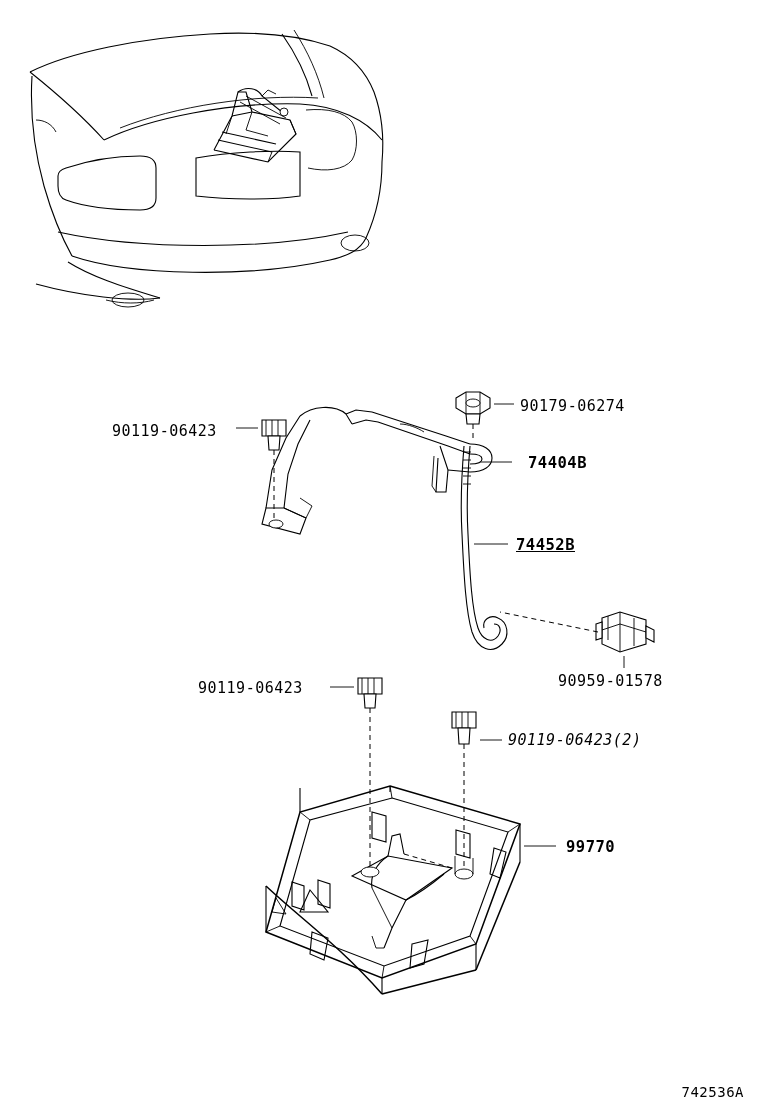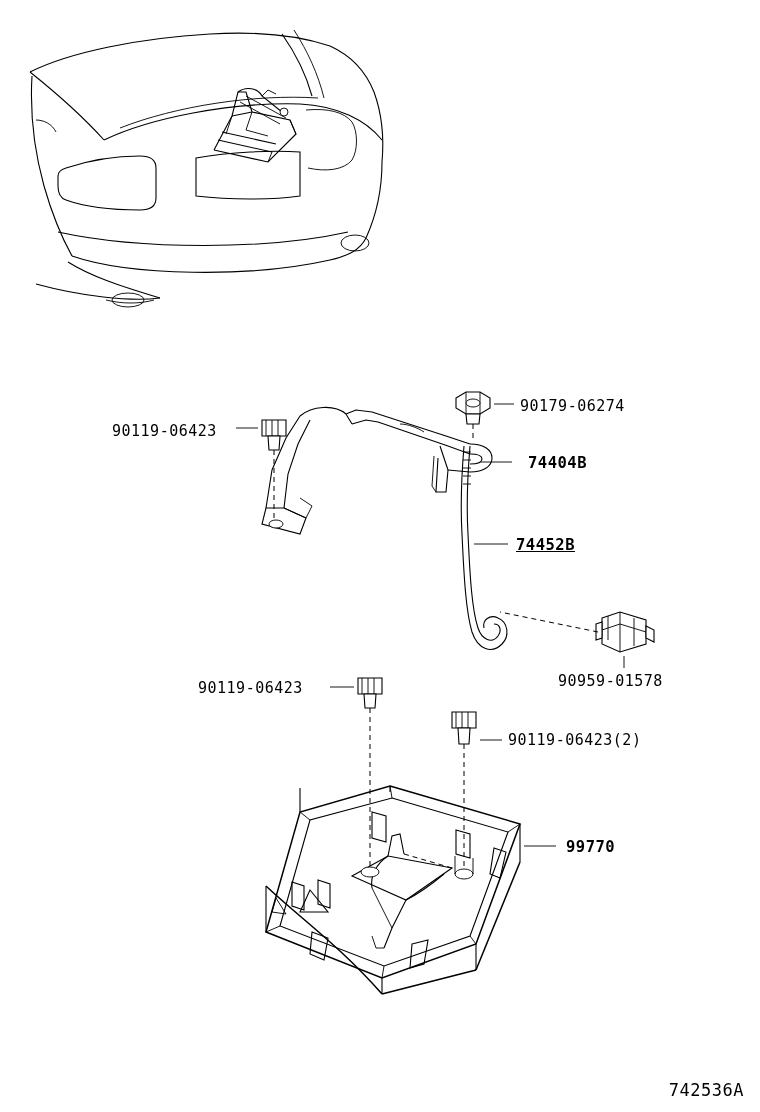--- a/index.html
+++ b/index.html
@@ -251,7 +251,7 @@
   <div class="label bold" style="left:516px; top:536px;text-decoration:underline;">74452B</div>
   <div class="label" style="left:558px; top:672px;">90959-01578</div>
   <div class="label" style="left:198px; top:679px;">90119-06423</div>
-  <div class="label" style="left:508px; top:731px;">90119-06423(2)</div>
+  <div class="label" style="left:508px; top:731px;font-style:italic;">90119-06423(2)</div>
   <div class="label bold" style="left:566px; top:838px;">99770</div>
 
   <div class="figcode">742536A</div>

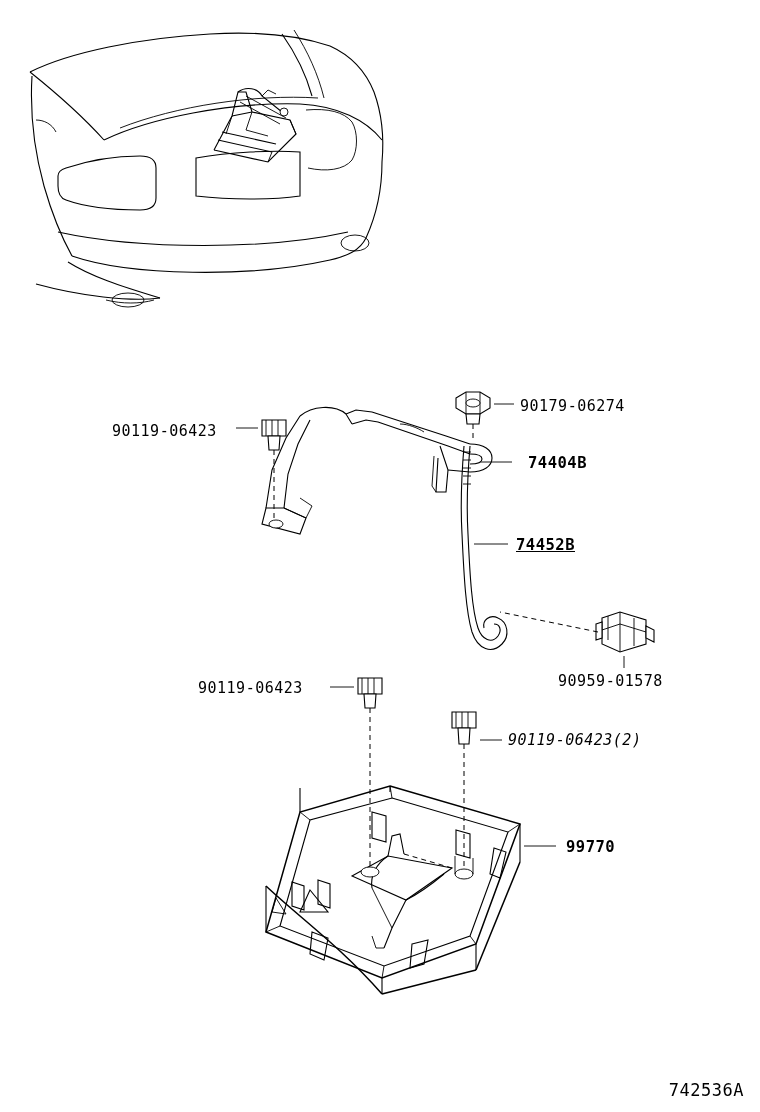--- a/index.html
+++ b/index.html
@@ -45,7 +45,7 @@
     right: 16px;
     bottom: 12px;
     font-family: "DejaVu Sans Mono", monospace;
-    font-size: 17px;
+    font-size: 14px;
     letter-spacing: 0.5px;
     color: #000;
   }

